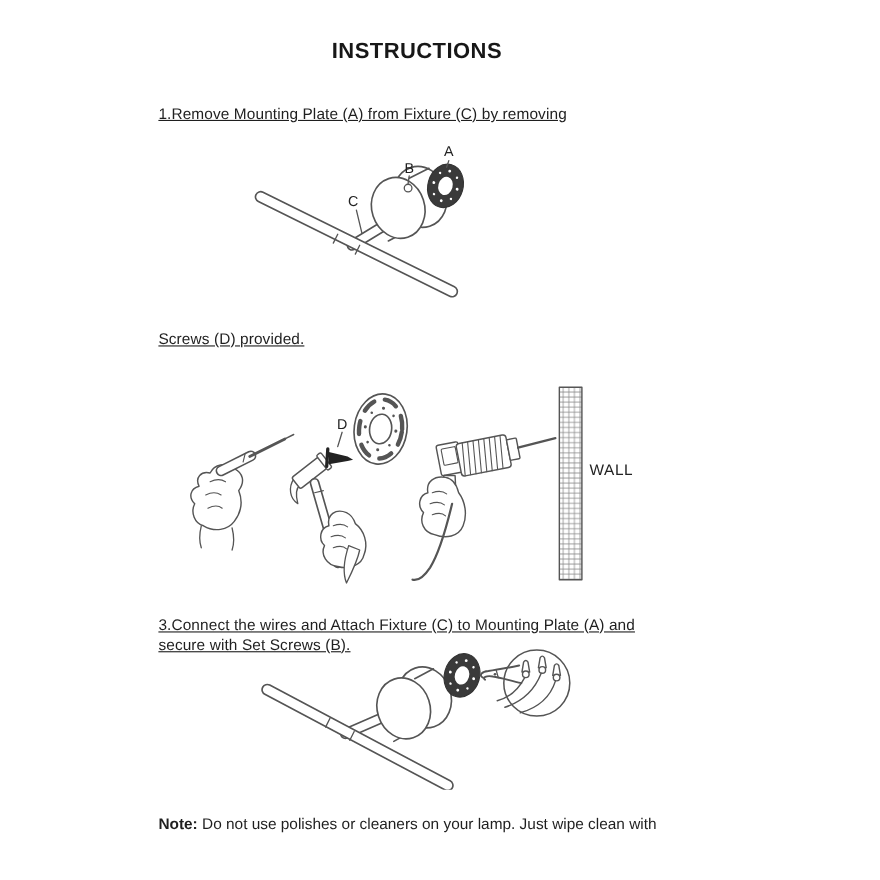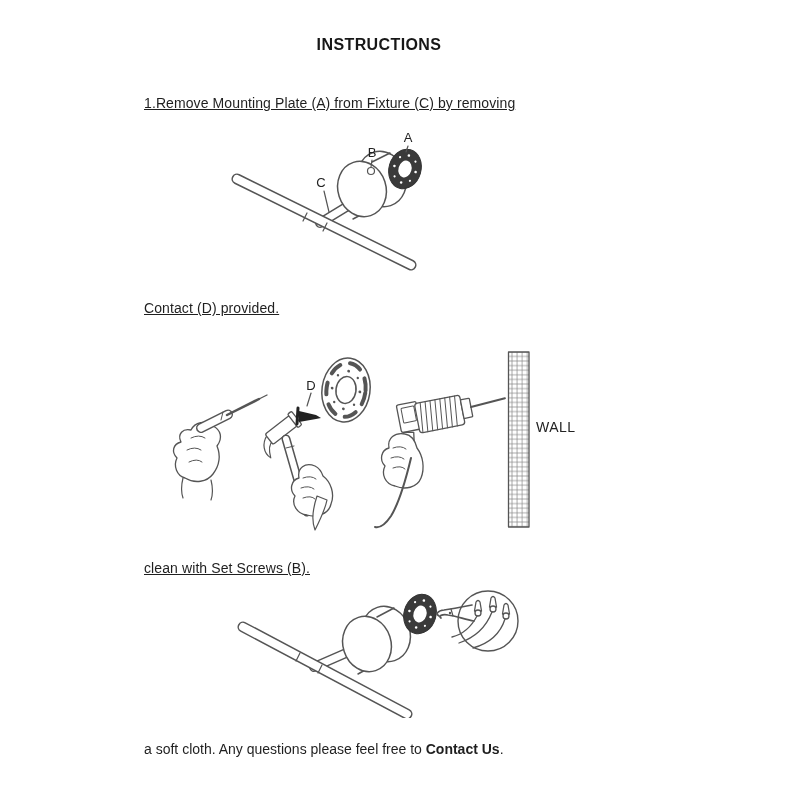--- a/index.html
+++ b/index.html
@@ -8,7 +8,7 @@
     font-family:"Liberation Sans",sans-serif;color:#1f1f1f;
   }
   .abs{position:absolute;}
-  .title{top:36px;left:0;width:758px;text-align:center;font-size:16px;font-weight:bold;letter-spacing:.4px;color:#171717;}
+  .title{top:36px;left:0;width:758px;text-align:center;font-size:20px;font-weight:bold;letter-spacing:.4px;color:#171717;}
   .step{font-size:14px;line-height:17.5px;letter-spacing:.1px;text-decoration:underline;}
   .note{font-size:14px;line-height:17.5px;}
   .note b{font-weight:bold;}

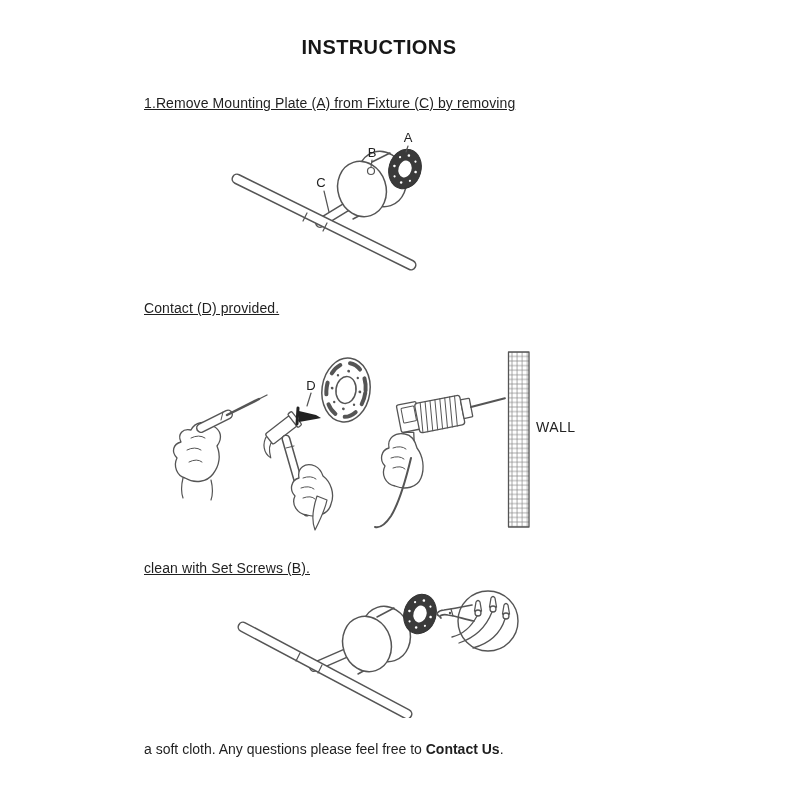--- a/index.html
+++ b/index.html
@@ -74,7 +74,7 @@
 </svg>
 
 <div class="abs step" style="left:144px;top:300px;">
-  <div>Contact (D) provided.</div>
+  <div>Screws (D) provided.</div>
 </div>
 
 <svg class="abs" style="left:155px;top:338px;" width="420" height="200" viewBox="0 0 420 200">

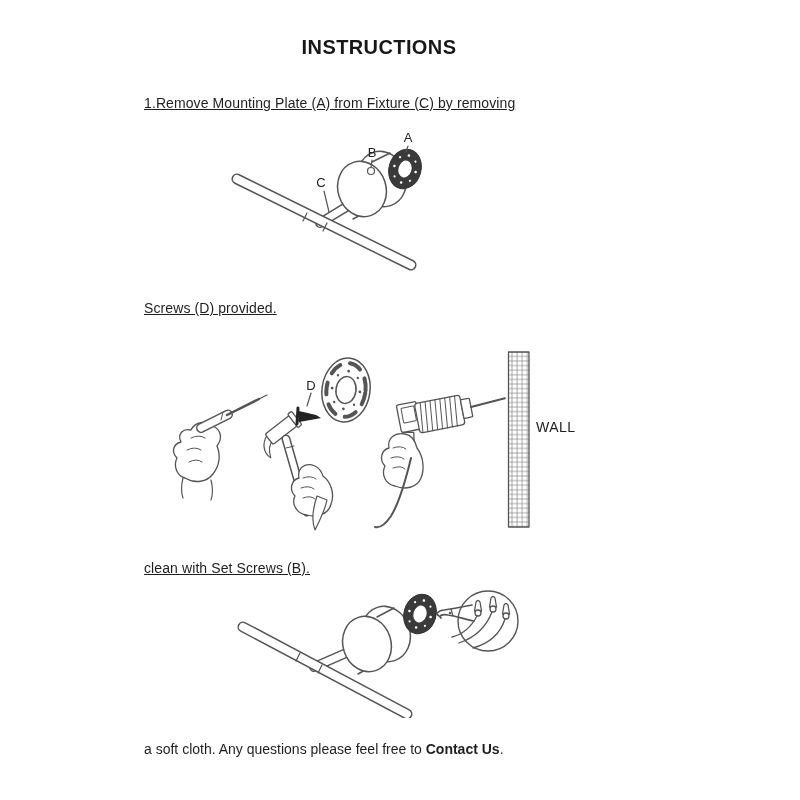--- a/index.html
+++ b/index.html
@@ -158,6 +158,7 @@
 </svg>
 
 <div class="abs step" style="left:144px;top:560px;">
+  <div>3.Connect the wires and Attach Fixture (C) to Mounting Plate (A) and</div>
   <div>clean with Set Screws (B).</div>
 </div>
 

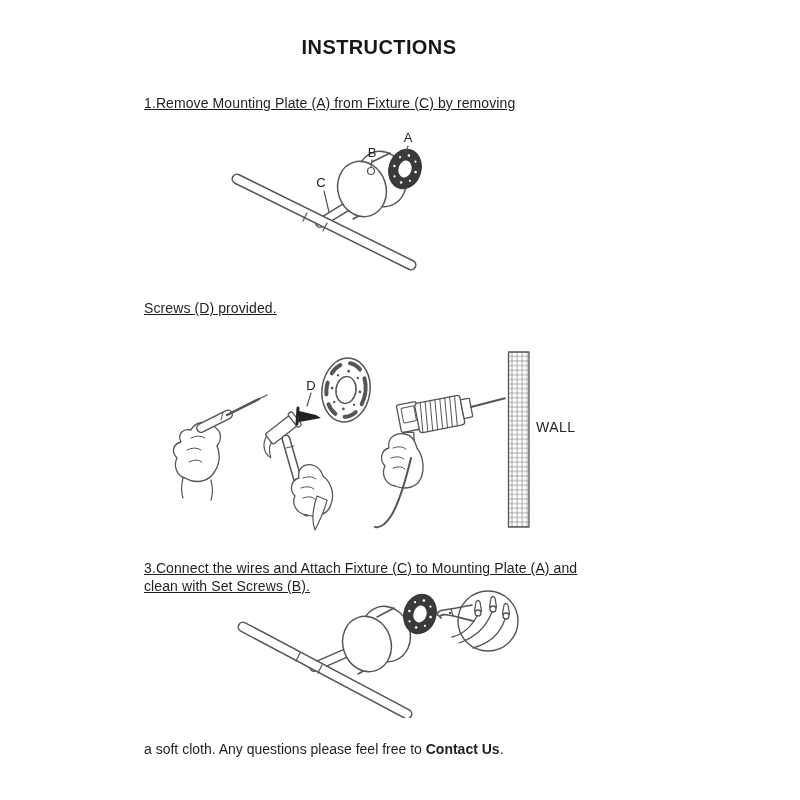--- a/index.html
+++ b/index.html
@@ -159,7 +159,7 @@
 
 <div class="abs step" style="left:144px;top:560px;">
   <div>3.Connect the wires and Attach Fixture (C) to Mounting Plate (A) and</div>
-  <div>clean with Set Screws (B).</div>
+  <div>secure with Set Screws (B).</div>
 </div>
 
 <svg class="abs" style="left:230px;top:583px;" width="330" height="135" viewBox="0 0 330 135">

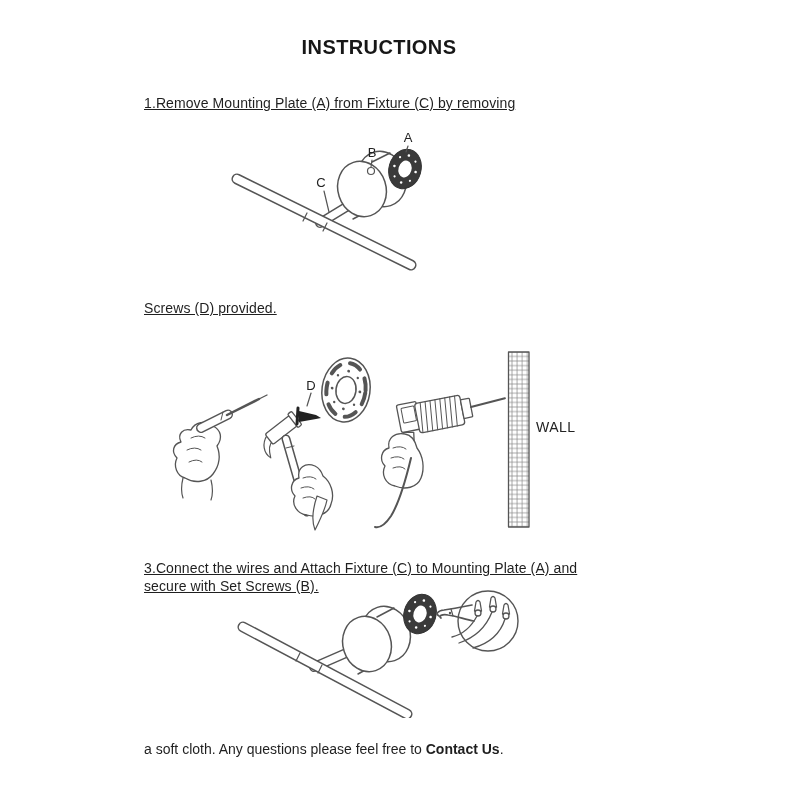--- a/index.html
+++ b/index.html
@@ -223,6 +223,10 @@
 
 <div class="abs note" style="left:144px;top:741px;">
   <div>
+    <b>Note:</b>
+    <span>Do not use polishes or cleaners on your lamp. Just wipe clean with</span>
+  </div>
+  <div>
     <span>a soft cloth. Any questions please feel free to </span><span class="contact">Contact Us</span><span>.</span>
   </div>
 </div>

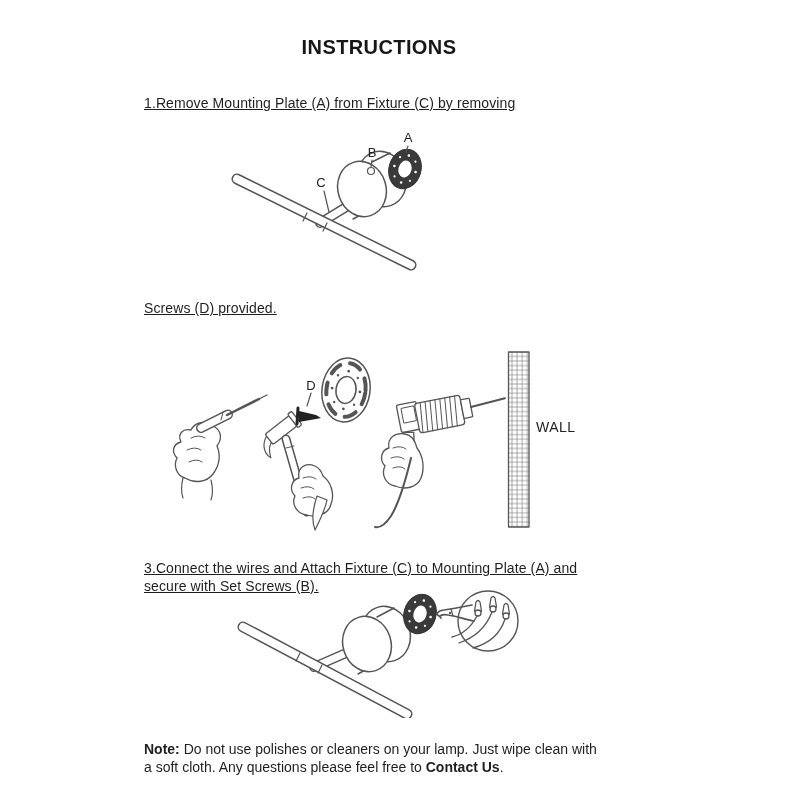--- a/index.html
+++ b/index.html
@@ -226,9 +226,6 @@
     <b>Note:</b>
     <span>Do not use polishes or cleaners on your lamp. Just wipe clean with</span>
   </div>
-  <div>
-    <span>a soft cloth. Any questions please feel free to </span><span class="contact">Contact Us</span><span>.</span>
-  </div>
 </div>
 
 </body></html>

